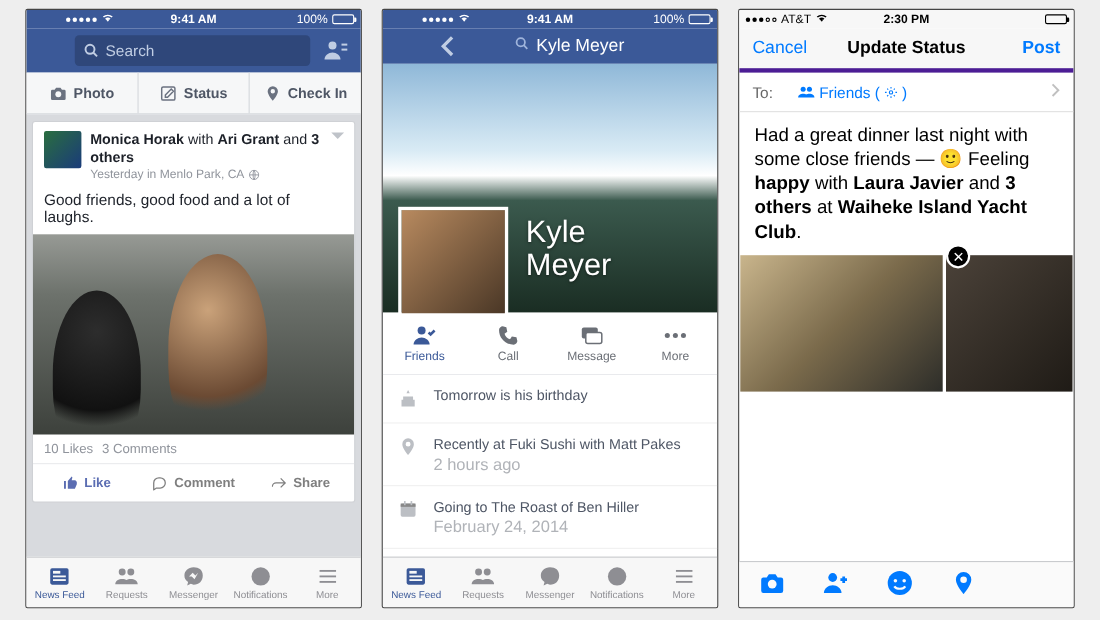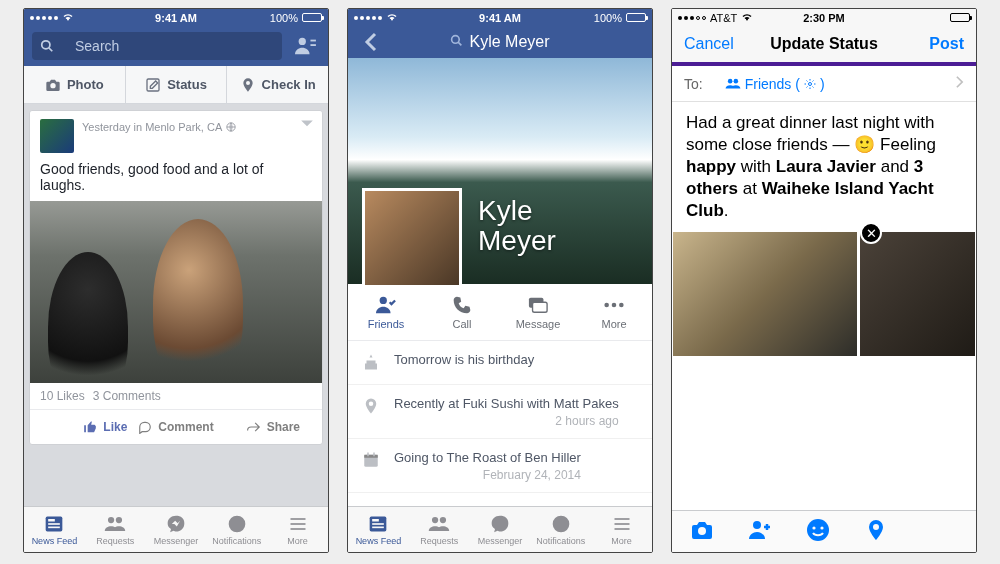--- a/index.html
+++ b/index.html
@@ -51,7 +51,7 @@
   .battery-fill { background: currentColor; height:100%; width:100%; border-radius:1px;}
 
   
-  .fb-header { background: #3b5998; color:#fff; }
+  .fb-header { background: #3b5998; color:#fff;padding-left:36px; }
   .search-row { display:flex; align-items:center; padding:6px 8px; gap:8px; }
   .search-box {
     flex:1; background:#2f477a; border-radius:4px; height:28px; display:flex;

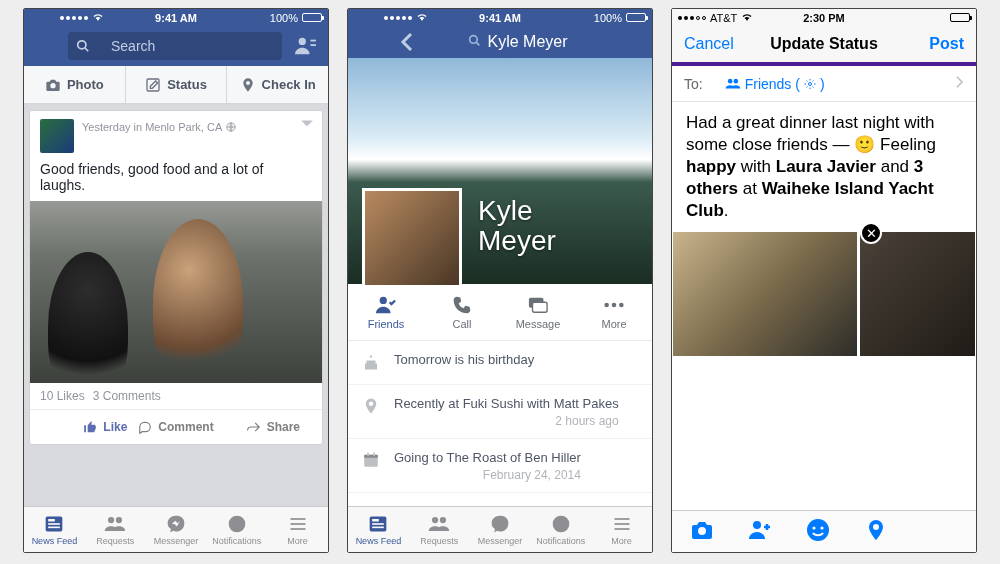--- a/index.html
+++ b/index.html
@@ -55,7 +55,7 @@
   .search-row { display:flex; align-items:center; padding:6px 8px; gap:8px; }
   .search-box {
     flex:1; background:#2f477a; border-radius:4px; height:28px; display:flex;
-    align-items:center; padding:0 8px; color:#c0cde3; font-size:14px; gap:21px;
+    align-items:center; padding:0 8px; color:#c0cde3; font-size:14px; gap:6px;
   }
   .add-friend {
     width:30px; height:28px; display:flex; align-items:center; justify-content:center;

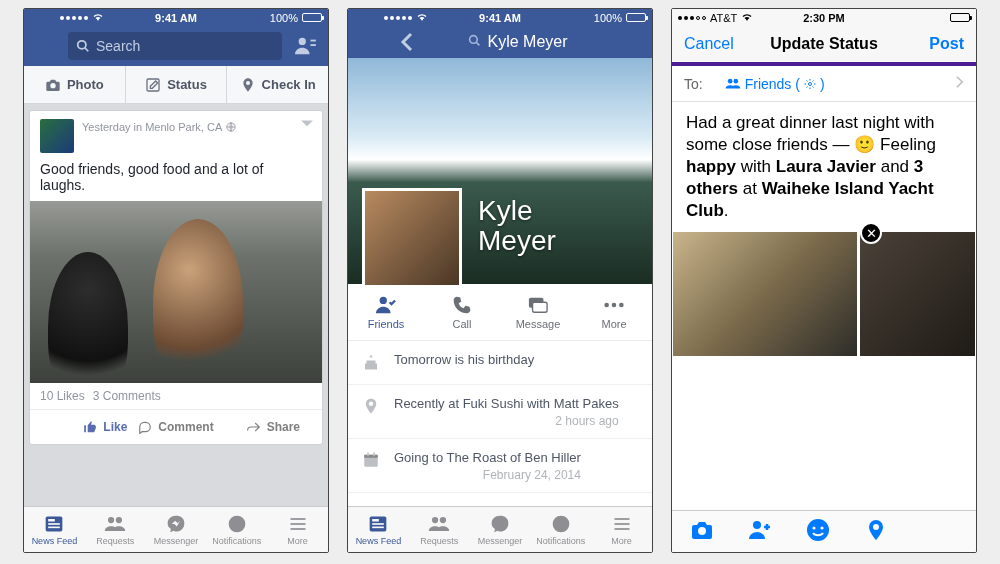--- a/index.html
+++ b/index.html
@@ -264,6 +264,13 @@
       <div class="post-header">
         <div class="avatar"></div>
         <div>
+          <div class="post-title">
+            <span class="bold">Monica Horak</span>
+            <span>with</span>
+            <span class="bold">Ari Grant</span>
+            <span>and</span>
+            <span class="bold">3 others</span>
+          </div>
           <div class="post-meta">
             <span>Yesterday in Menlo Park, CA</span>
             <svg width="10" height="10" viewBox="0 0 24 24" fill="currentColor">

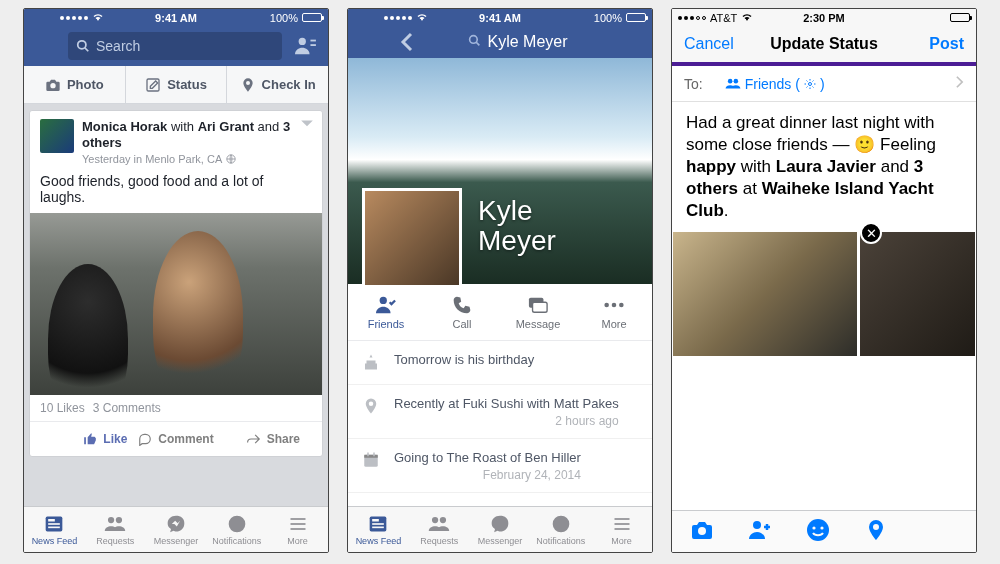--- a/index.html
+++ b/index.html
@@ -155,7 +155,7 @@
   }
   .info-row .icn { width:20px; color:#bcbfc4; flex-shrink:0; margin-top:2px;}
   .info-text { font-size:13px; line-height:17px;}
-  .info-sub { color:#b0b3b8; font-size:12px; margin-top:2px;text-align:right;}
+  .info-sub { color:#b0b3b8; font-size:15px; margin-top:2px;}
 
   
   .navbar {

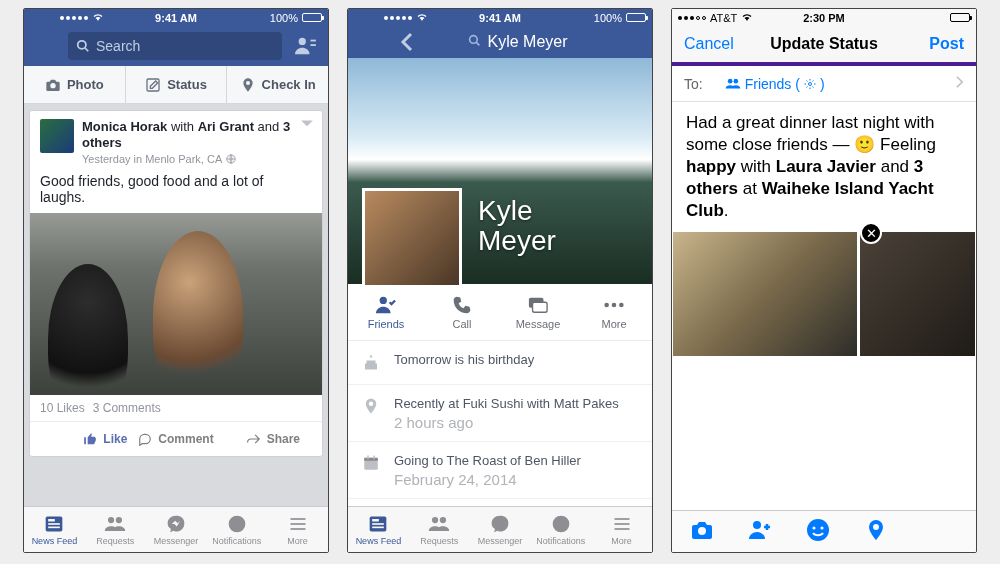--- a/index.html
+++ b/index.html
@@ -292,7 +292,7 @@
         <span>3 Comments</span>
       </div>
       <div class="post-actions">
-        <div class="post-action" style="color:#5b6db2;justify-content:flex-end;">
+        <div class="post-action" style="color:#5b6db2;">
           <svg viewBox="0 0 24 24" fill="currentColor">
               <path d="M2 21h3V9H2zm19-11c0-1-1-2-2-2h-5l1-4V3l-1-1-6 7v12h11l3-7v-4z"></path>
             </svg>

